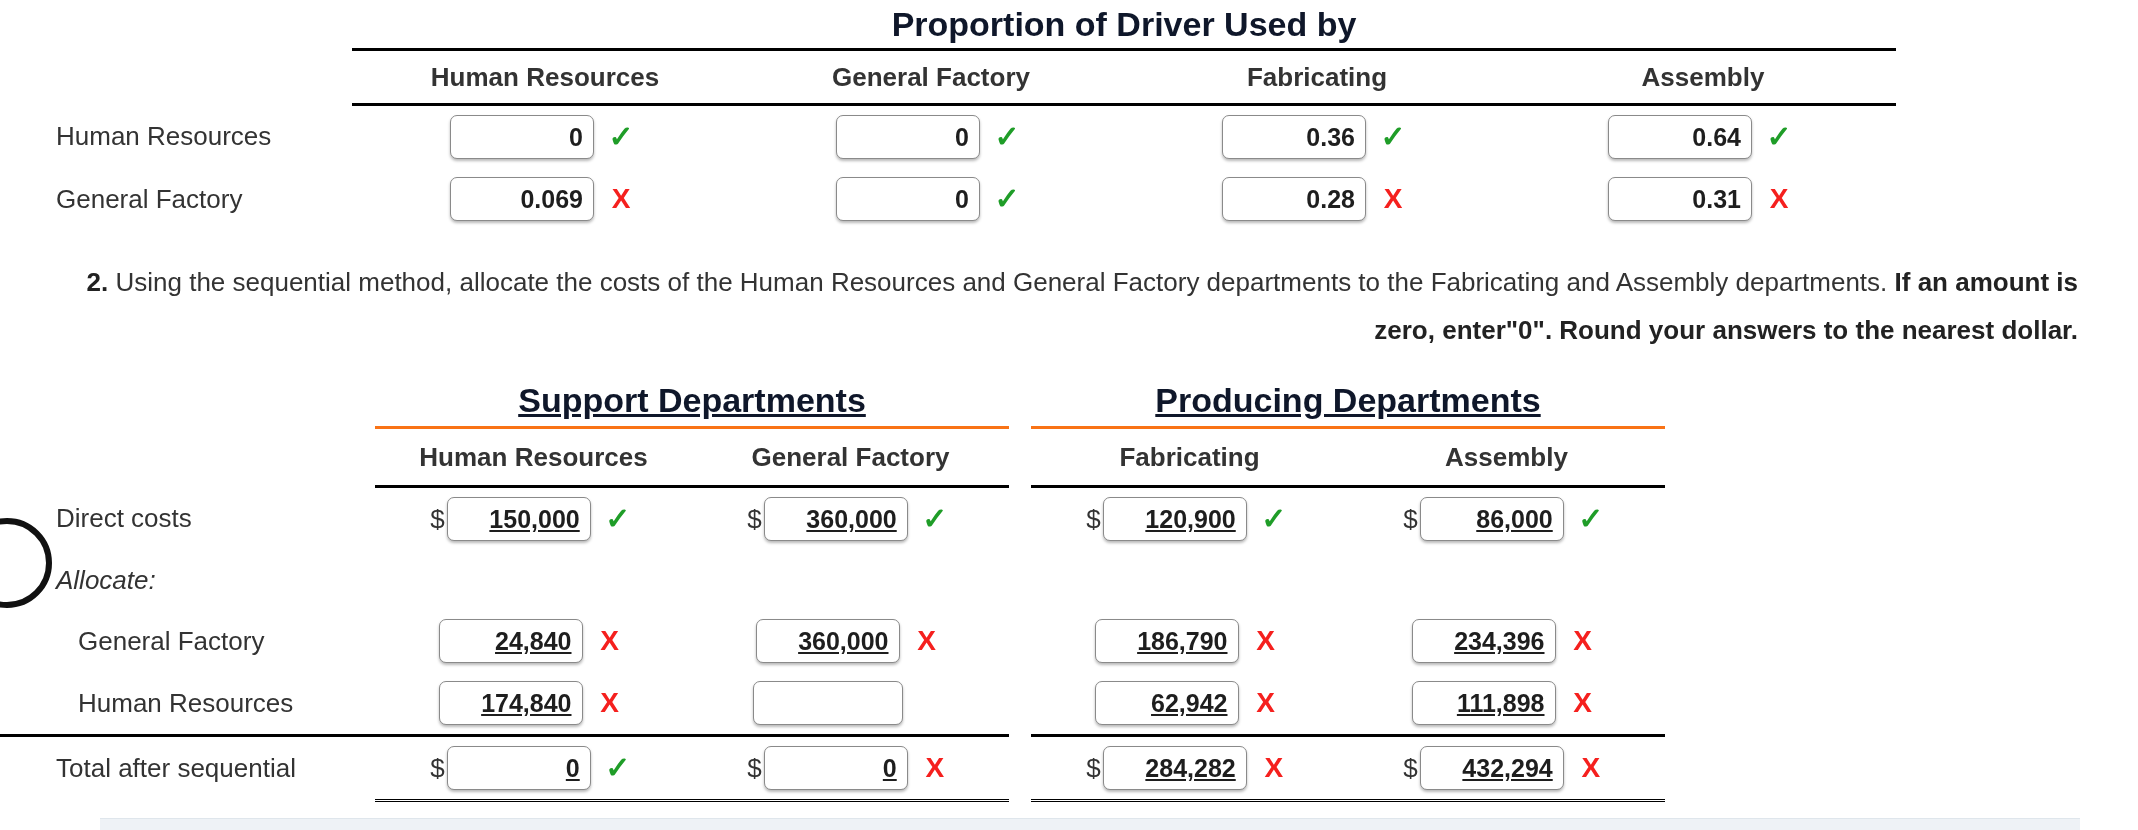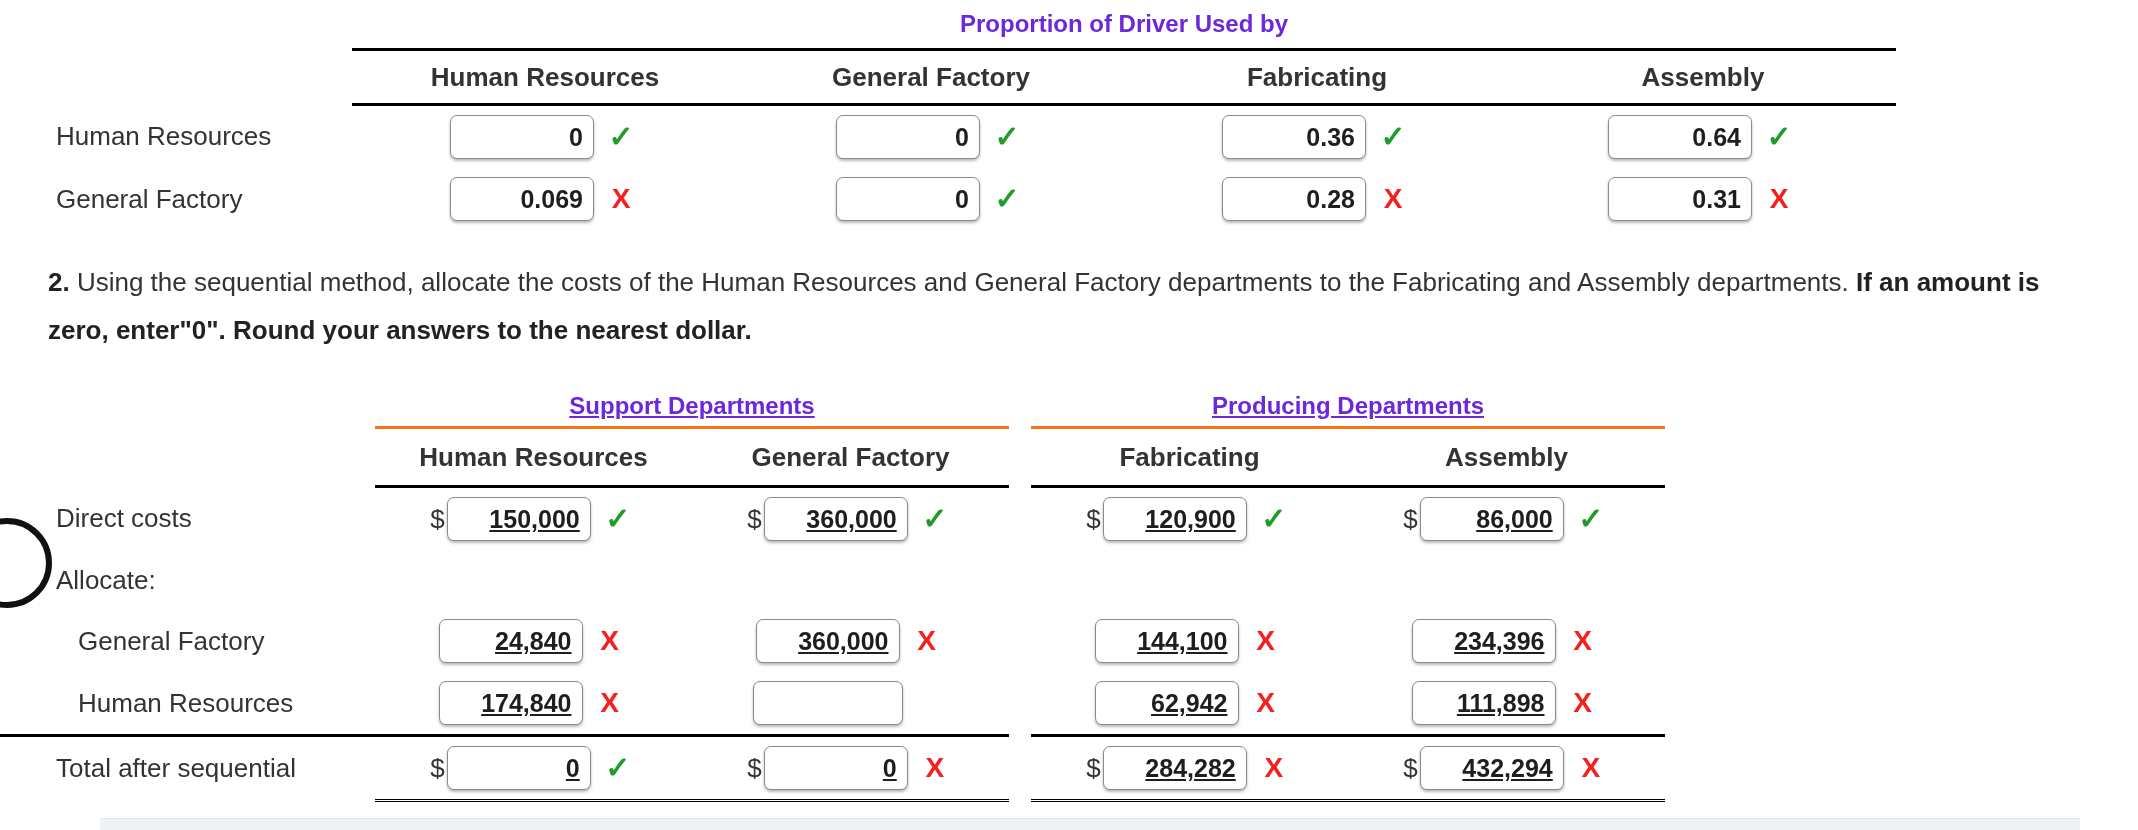--- a/index.html
+++ b/index.html
@@ -21,7 +21,7 @@
     font-size:26px;font-weight:bold;color:#333;text-align:center;white-space:nowrap;
   }
   .grouphead{
-    font-size:24px;font-weight:bold;color:#6d28d9;text-align:center;white-space:nowrap;
+    font-size:34px;font-weight:bold;color:#0f172a;text-align:center;white-space:nowrap;
   }
   .rule-top{border-top:3px solid #000;}
   .rule-bot{border-bottom:3px solid #000;}

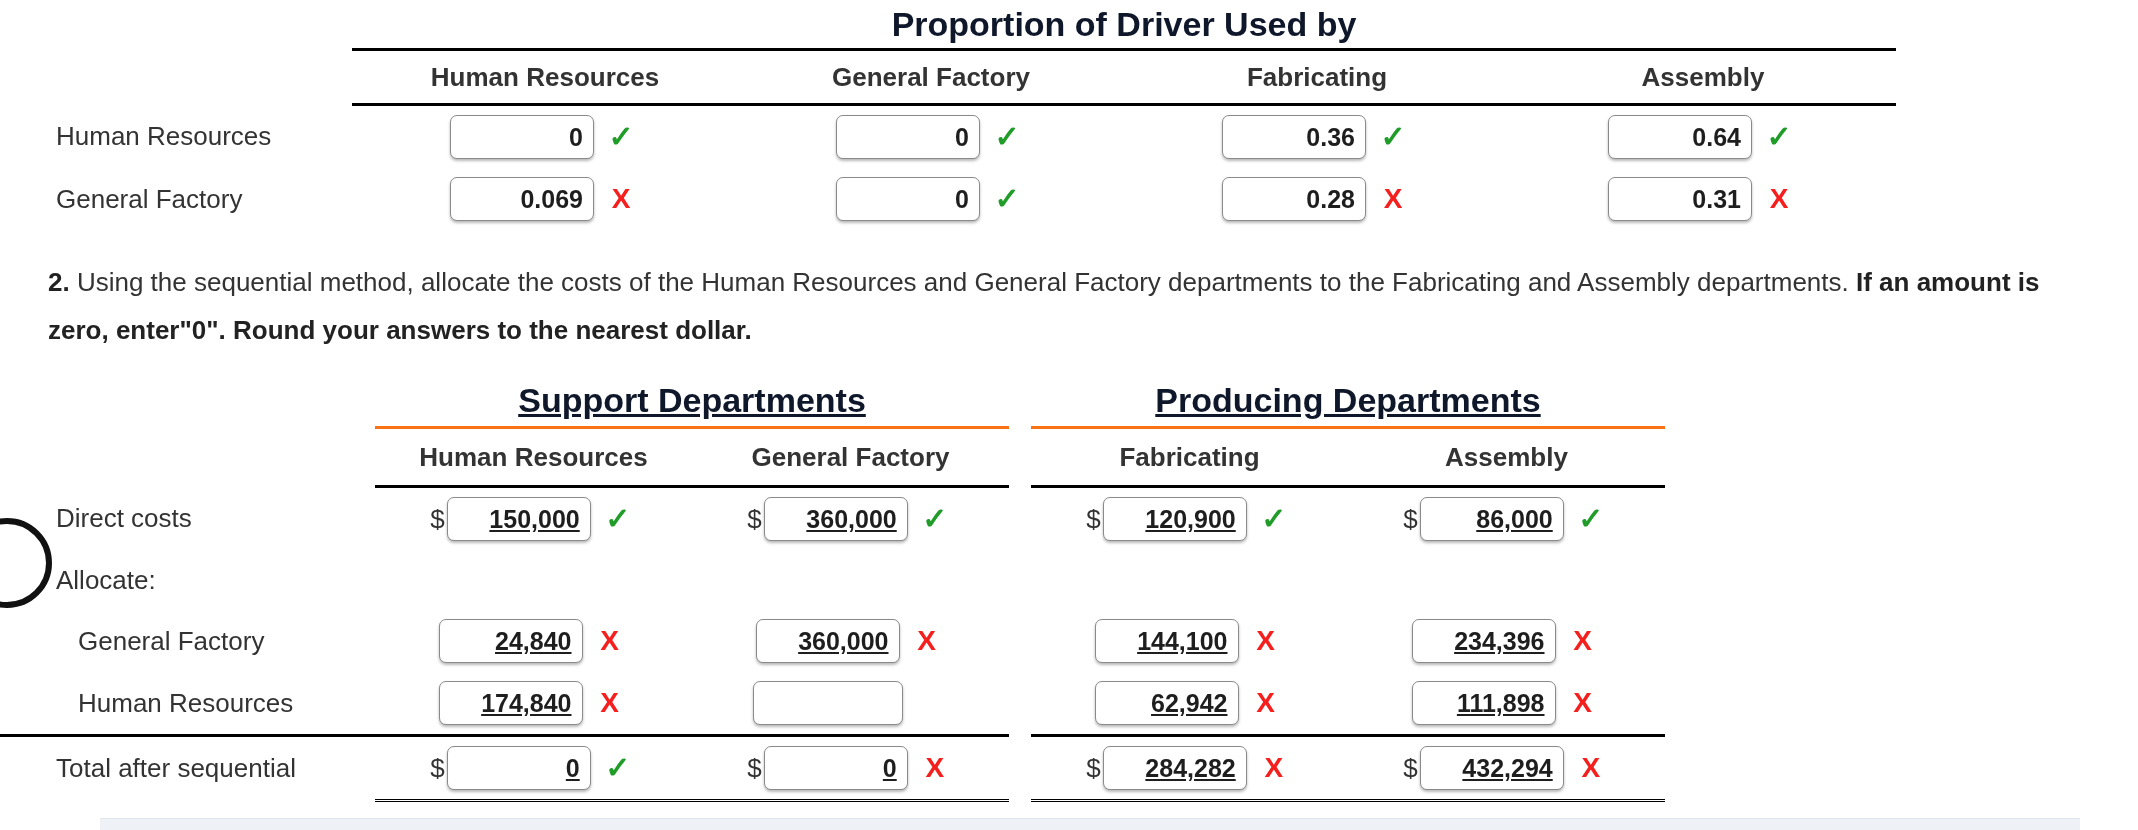--- a/index.html
+++ b/index.html
@@ -70,7 +70,7 @@
   
   #instructions{
     position:absolute;left:48px;top:258px;width:2030px;
-    font-size:26px;line-height:48px;color:#333;
+    font-size:26px;line-height:48px;color:#333;text-align:right;
   }
   #instructions b{font-weight:bold;color:#222;}
 

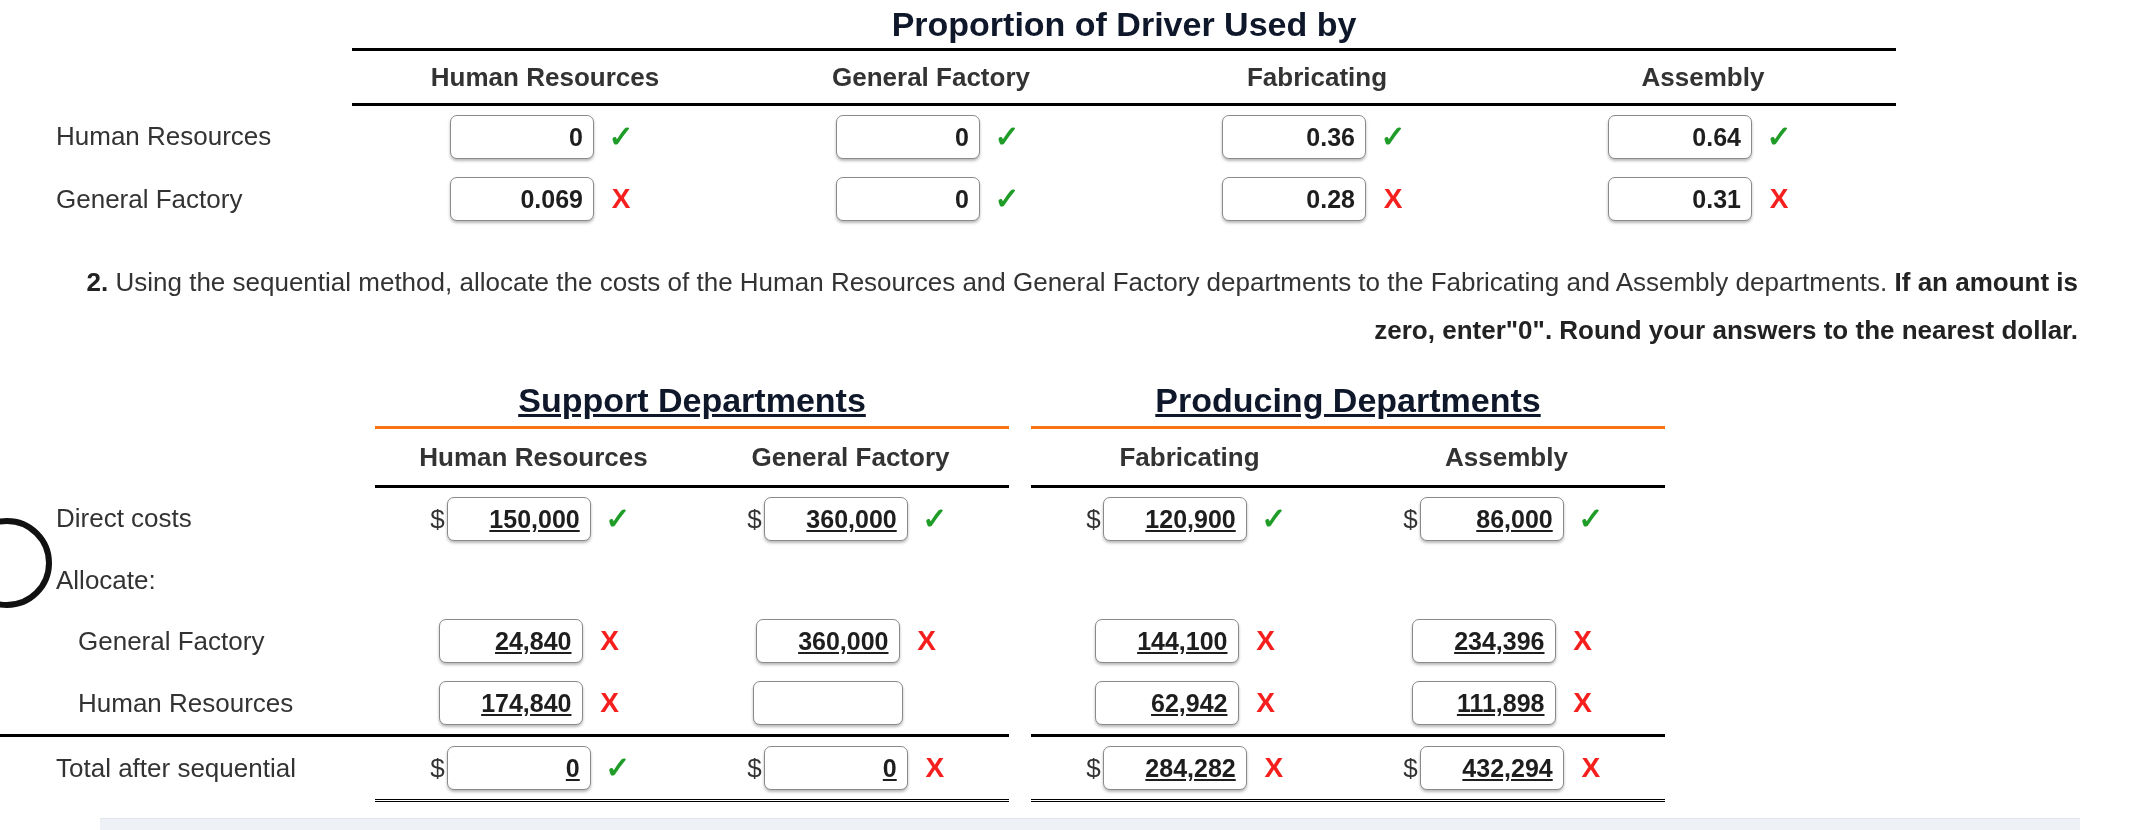--- a/index.html
+++ b/index.html
@@ -84,7 +84,7 @@
   .grp-rule{border-bottom:3px solid #f97316;text-decoration:underline;}
   .t2-title-row td{height:52px;vertical-align:bottom;padding-bottom:6px !important;}
   .t2-head-row td{height:56px;vertical-align:middle;}
-  .t2-row td{height:60px;vertical-align:middle;}
+  .t2-row td{height:60px;vertical-align:middle;font-style:italic;}
   .t2-row-tall td{height:62px;vertical-align:middle;}
 
   .dbl-under{

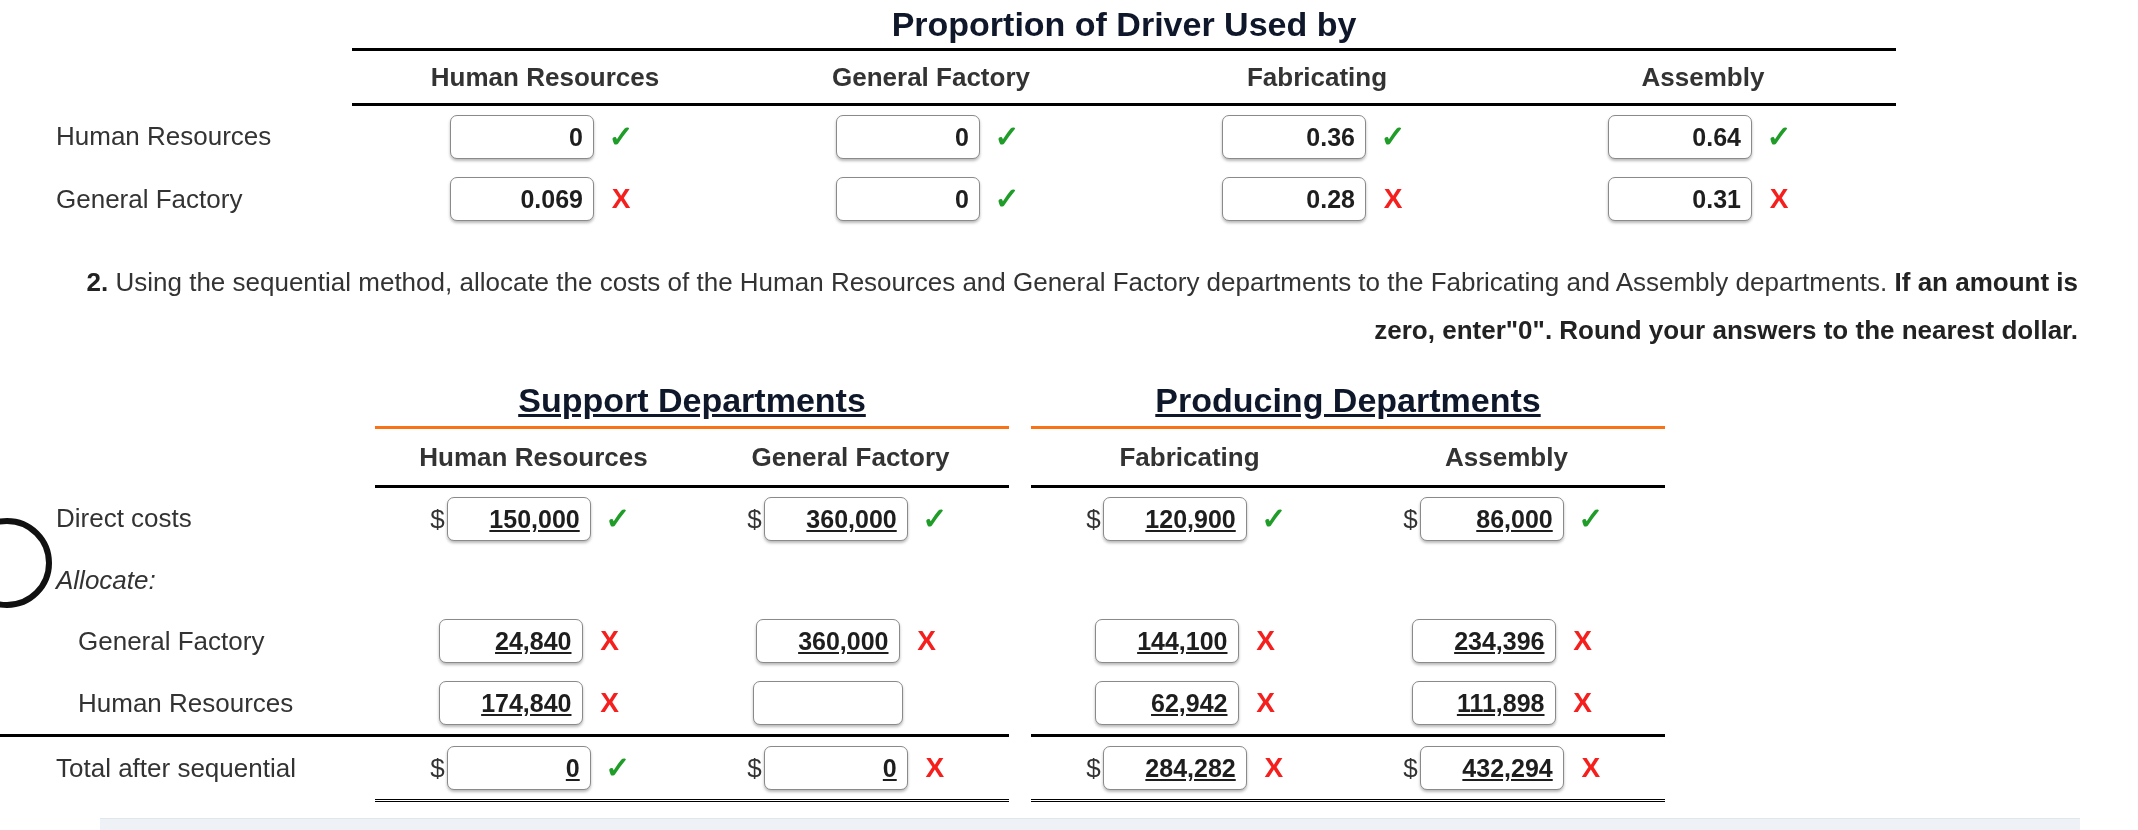--- a/index.html
+++ b/index.html
@@ -266,7 +266,7 @@
       <td class="gap-col"></td>
       <td>
         <div class="cellwrap">
-          <div class="fld w-money">144,100</div>
+          <div class="fld w-money">186,790</div>
           <span class="mark bad">X</span>
         </div>
       </td>

